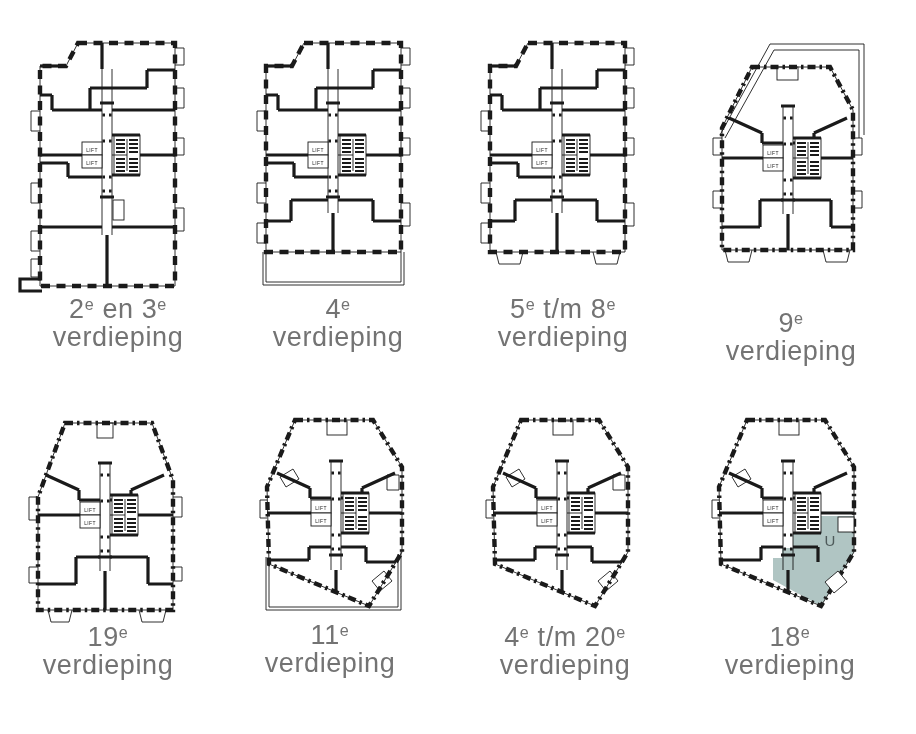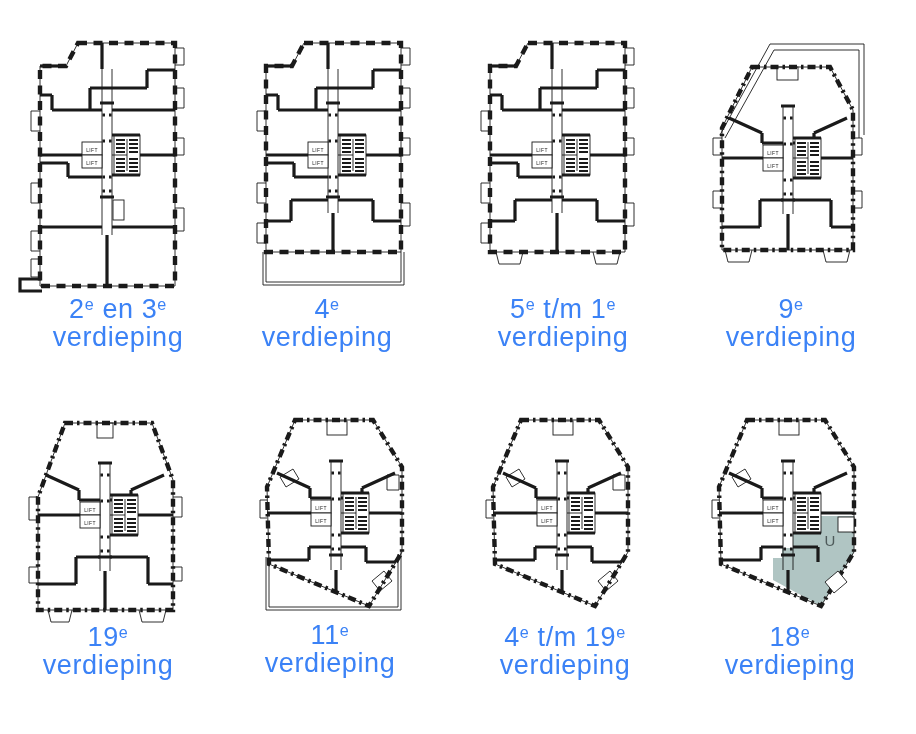--- a/index.html
+++ b/index.html
@@ -16,7 +16,7 @@
   .d2{stroke:#1a1a1a;stroke-width:4.4;fill:none;stroke-dasharray:8 4 2.5 4;}
   .lift-text{font:4.9px "Liberation Sans",sans-serif;letter-spacing:.35px;fill:#1a1a1a;}
   .u-text{font:300 15px "Liberation Sans",sans-serif;fill:#4e5a5a;}
-  .floor-label{position:absolute;width:210px;text-align:center;color:#3b82f6;
+  .floor-label{position:absolute;width:210px;text-align:center;color:#737373;
     font-weight:300;font-size:27px;line-height:1.05;letter-spacing:.6px;}
   .floor-label .sup{font-size:.6em;position:relative;top:-.48em;}
   .lbl2{display:block;}

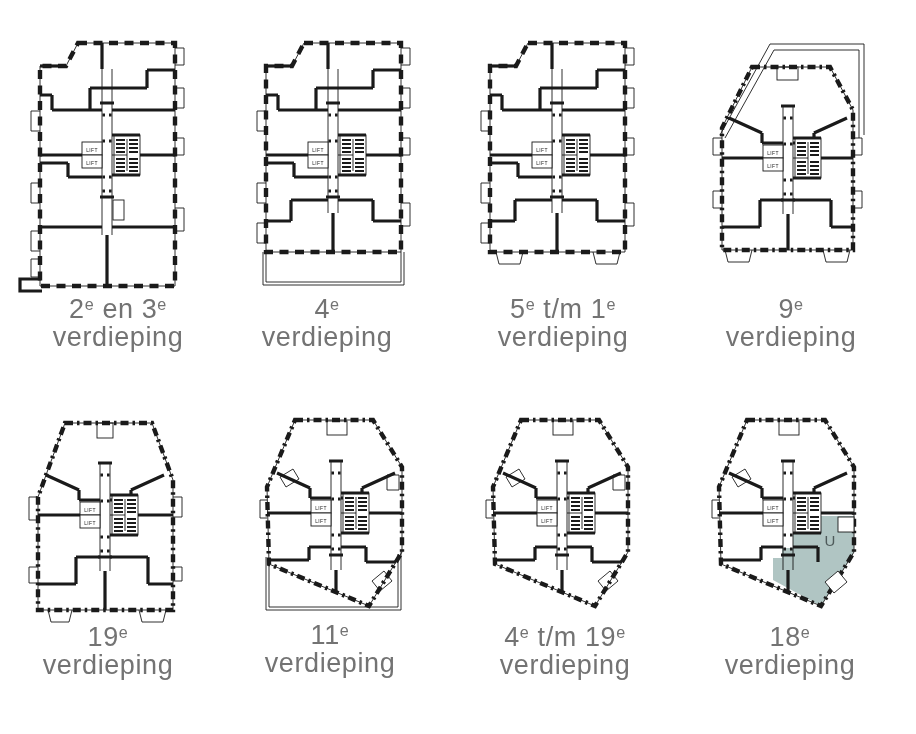--- a/index.html
+++ b/index.html
@@ -179,7 +179,7 @@
     <span class="lbl1"><span>2</span><span class="sup">e</span><span> en 3</span><span class="sup">e</span></span>
     <span class="lbl2">verdieping</span>
   </div>
-  <div class="floor-label" style="left:222px;top:295px">
+  <div class="floor-label" style="left:233px;top:295px">
     <span class="lbl1"><span>4</span><span class="sup">e</span></span>
     <span class="lbl2">verdieping</span>
   </div>

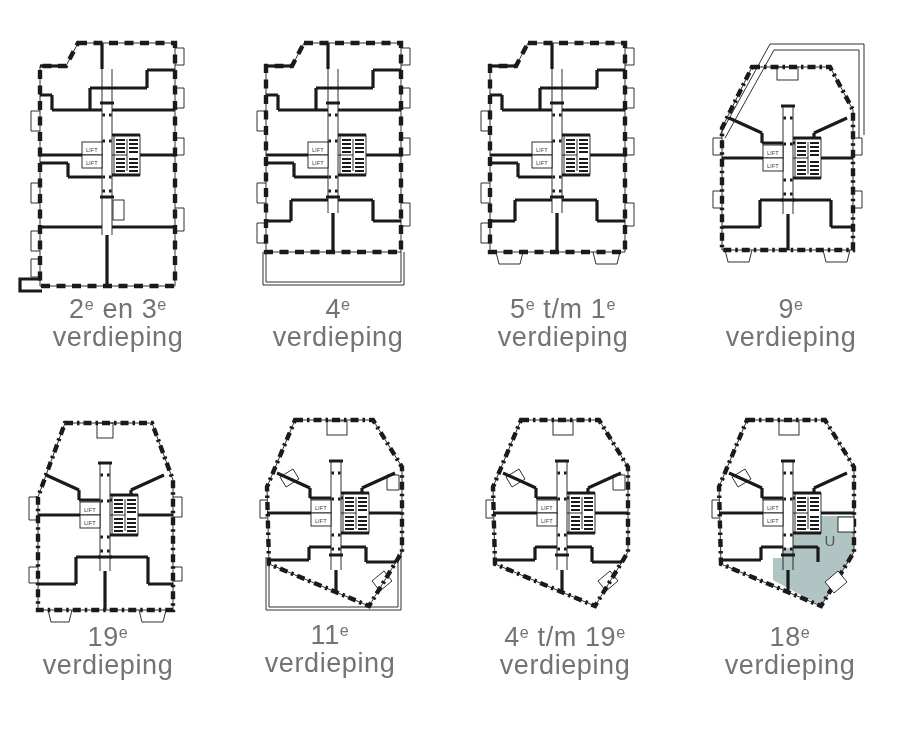--- a/index.html
+++ b/index.html
@@ -184,7 +184,7 @@
     <span class="lbl2">verdieping</span>
   </div>
   <div class="floor-label" style="left:458px;top:295px">
-    <span class="lbl1"><span>5</span><span class="sup">e</span><span> t/m 1</span><span class="sup">e</span></span>
+    <span class="lbl1"><span>5</span><span class="sup">e</span><span> t/m 8</span><span class="sup">e</span></span>
     <span class="lbl2">verdieping</span>
   </div>
   <div class="floor-label" style="left:686px;top:295px">

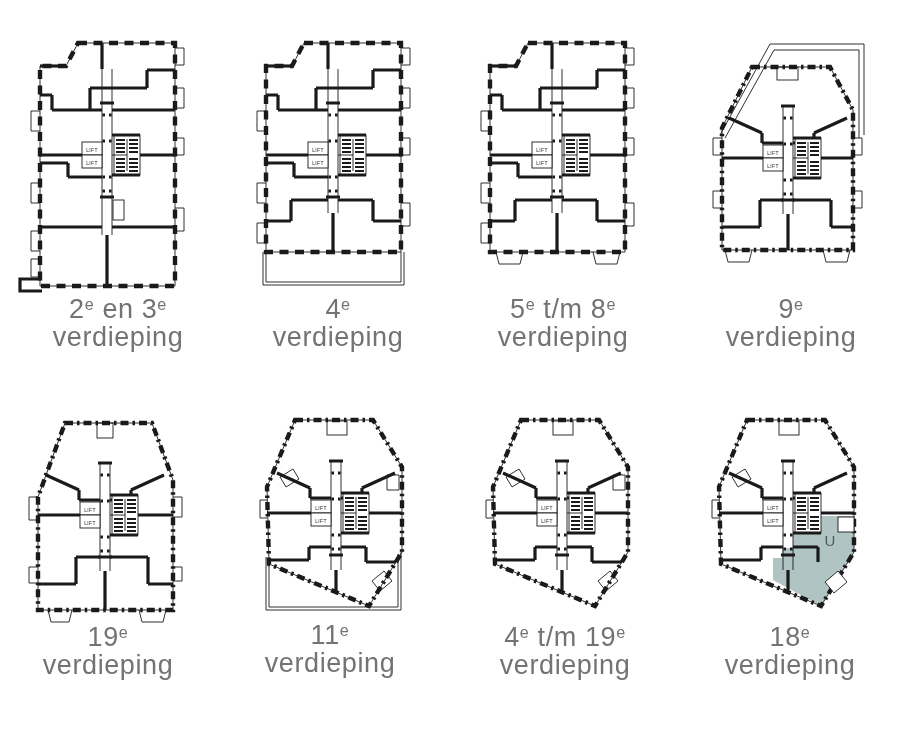--- a/index.html
+++ b/index.html
@@ -187,7 +187,7 @@
     <span class="lbl1"><span>5</span><span class="sup">e</span><span> t/m 8</span><span class="sup">e</span></span>
     <span class="lbl2">verdieping</span>
   </div>
-  <div class="floor-label" style="left:686px;top:295px">
+  <div class="floor-label" style="left:686px;top:309px">
     <span class="lbl1"><span>9</span><span class="sup">e</span></span>
     <span class="lbl2">verdieping</span>
   </div>

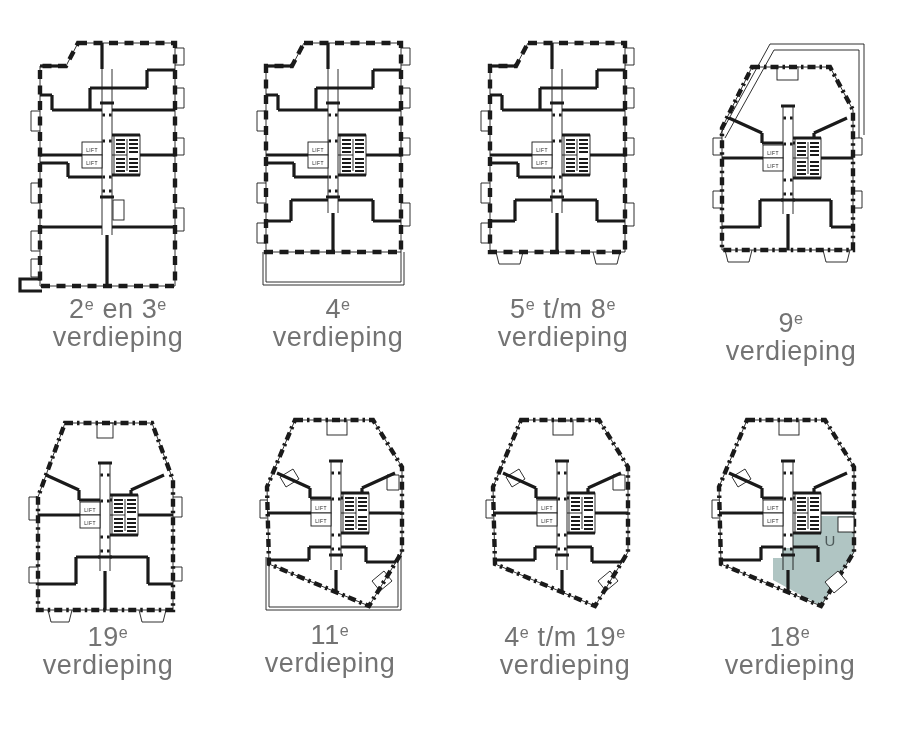--- a/index.html
+++ b/index.html
@@ -200,7 +200,7 @@
     <span class="lbl2">verdieping</span>
   </div>
   <div class="floor-label" style="left:460px;top:623px">
-    <span class="lbl1"><span>4</span><span class="sup">e</span><span> t/m 19</span><span class="sup">e</span></span>
+    <span class="lbl1"><span>4</span><span class="sup">e</span><span> t/m 20</span><span class="sup">e</span></span>
     <span class="lbl2">verdieping</span>
   </div>
   <div class="floor-label" style="left:685px;top:623px">

